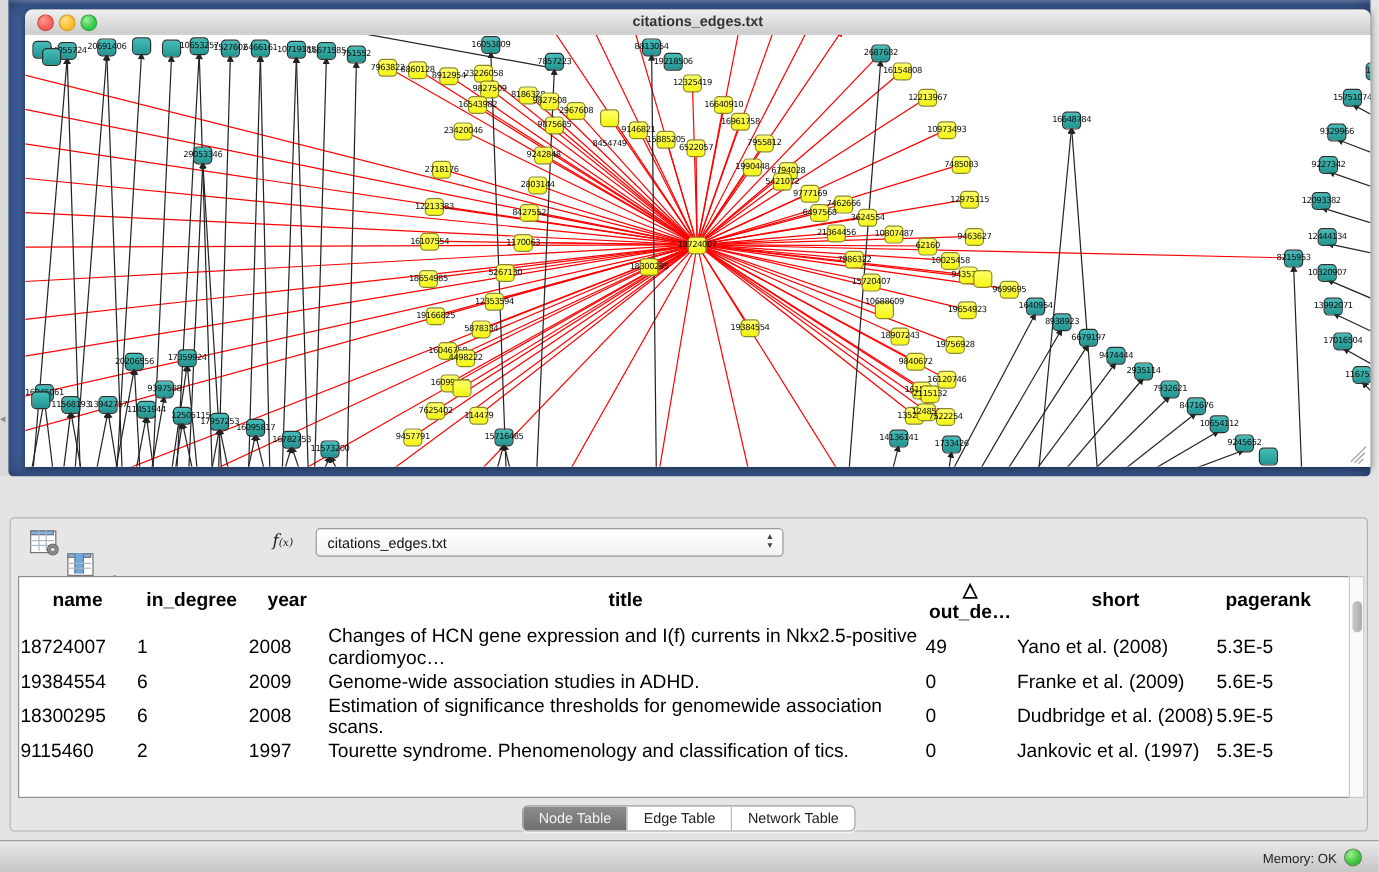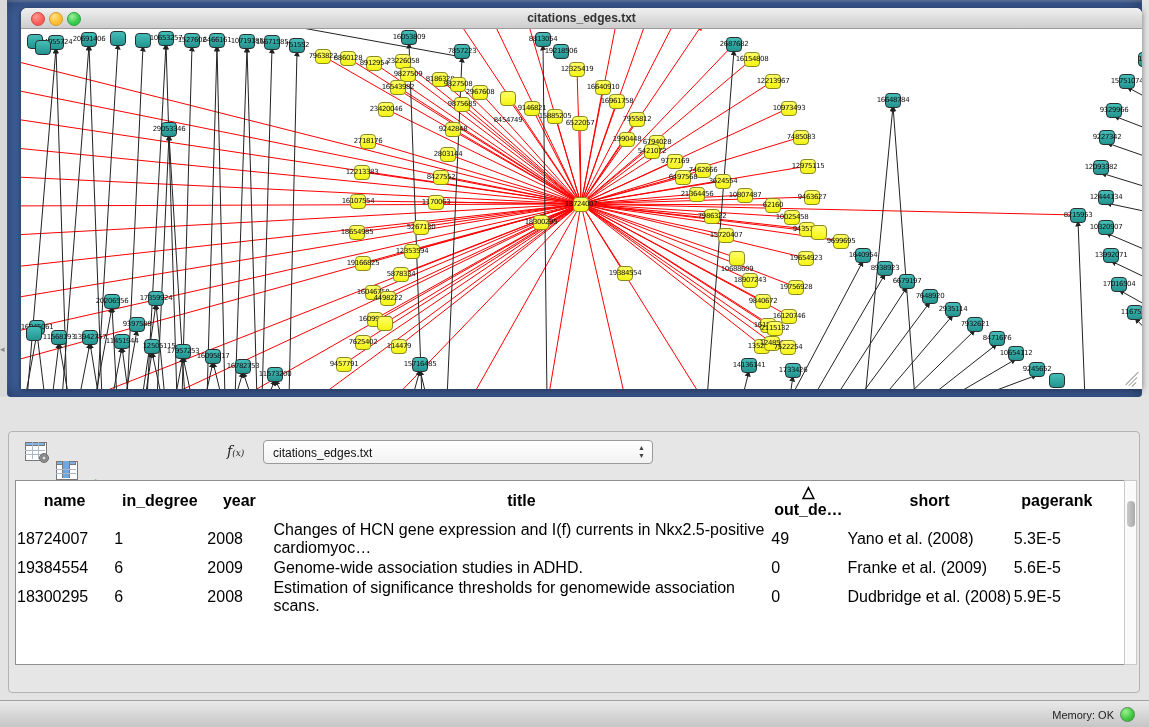--- a/index.html
+++ b/index.html
@@ -448,7 +448,7 @@
           <div class="gnode y" style="left: 697px; top: 199px;"></div>
           <span class="glabel" style="left: 705px; top: 206px;">15720407</span>
           <div class="gnode y" style="left: 708px; top: 222px;"></div>
-          <span class="glabel" style="left: 716px; top: 240px;">10688609</span>
+          <span class="glabel" style="left: 716px; top: 222px;">10688609</span>
           <div class="gnode y" style="left: 721px; top: 244px;"></div>
           <span class="glabel" style="left: 729px; top: 251px;">18907243</span>
           <div class="gnode y" style="left: 734px; top: 265px;"></div>

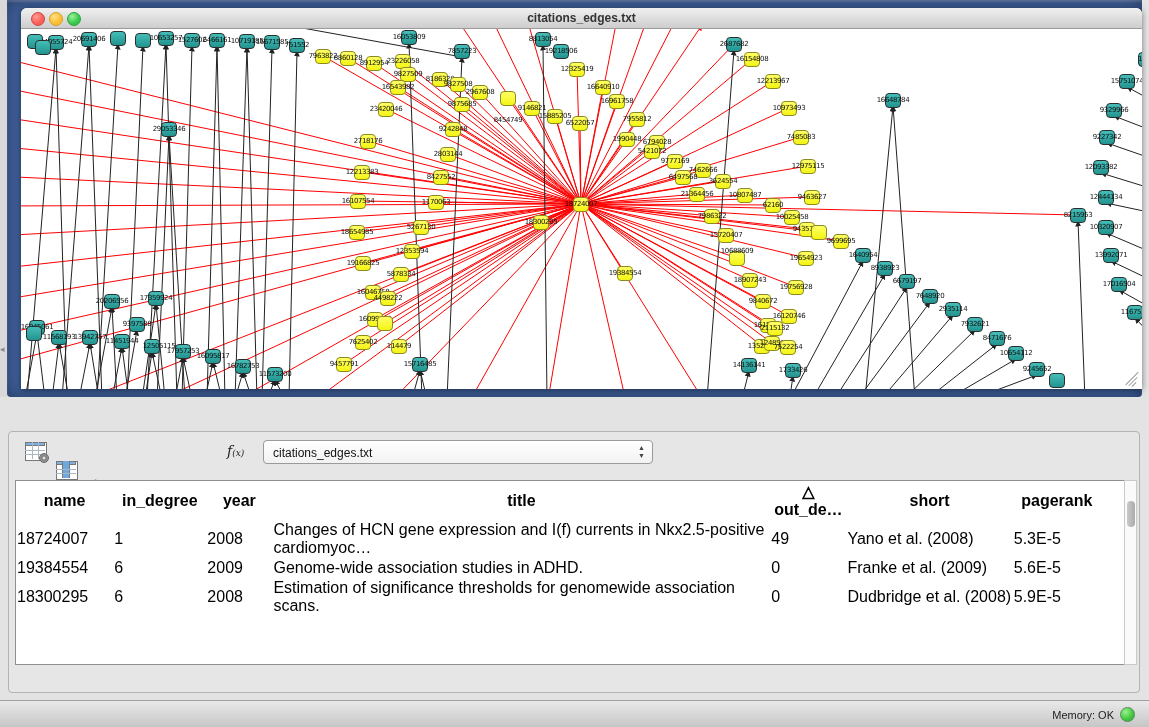--- a/index.html
+++ b/index.html
@@ -568,7 +568,7 @@
           <div class="gnode t" style="left: 878px; top: 245px;"></div>
           <span class="glabel" style="left: 886px; top: 252px;">6679197</span>
           <div class="gnode t" style="left: 901px; top: 260px;"></div>
-          <span class="glabel" style="left: 909px; top: 267px;">7648920</span>
+          <span class="glabel" style="left: 909px; top: 267px;">9474444</span>
           <div class="gnode t" style="left: 924px; top: 273px;"></div>
           <span class="glabel" style="left: 932px; top: 280px;">2935114</span>
           <div class="gnode t" style="left: 946px; top: 288px;"></div>

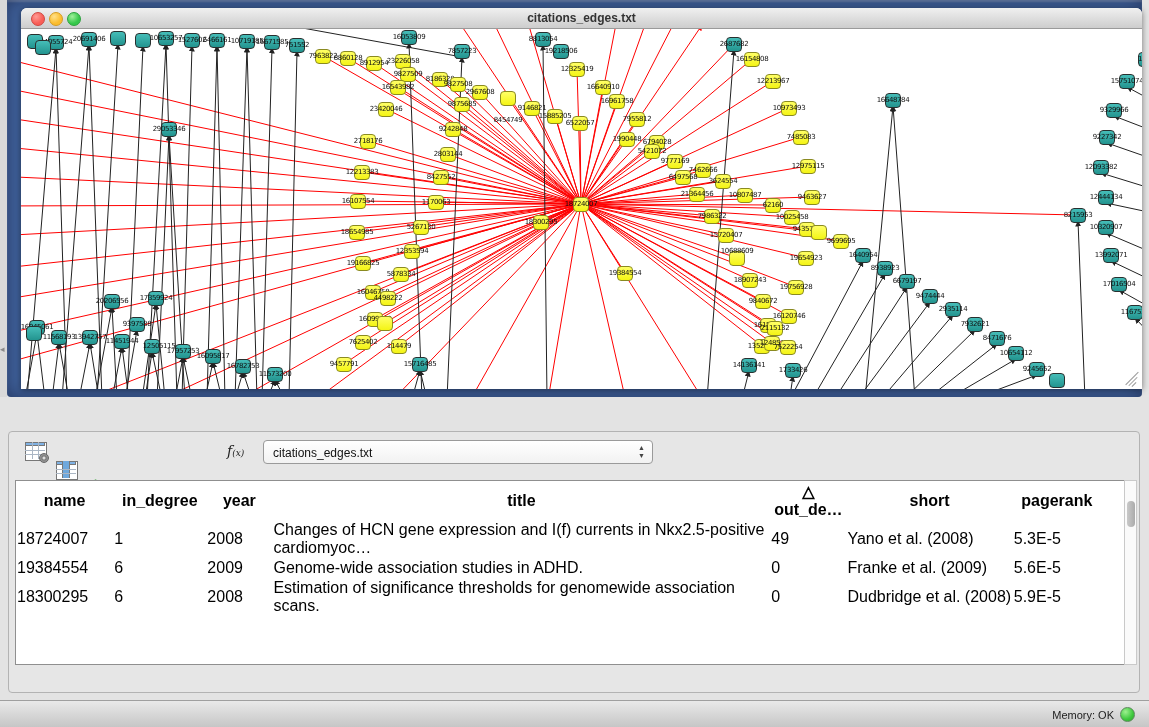--- a/index.html
+++ b/index.html
@@ -703,6 +703,16 @@
               <td>5.9E-5</td>
               <td></td>
             </tr>
+            <tr>
+              <td>9115460</td>
+              <td>2</td>
+              <td>1997</td>
+              <td>Tourette syndrome. Phenomenology and classification of tics.</td>
+              <td>0</td>
+              <td>Jankovic et al. (1997)</td>
+              <td>5.3E-5</td>
+              <td></td>
+            </tr>
           </tbody>
       </table>
     </div>

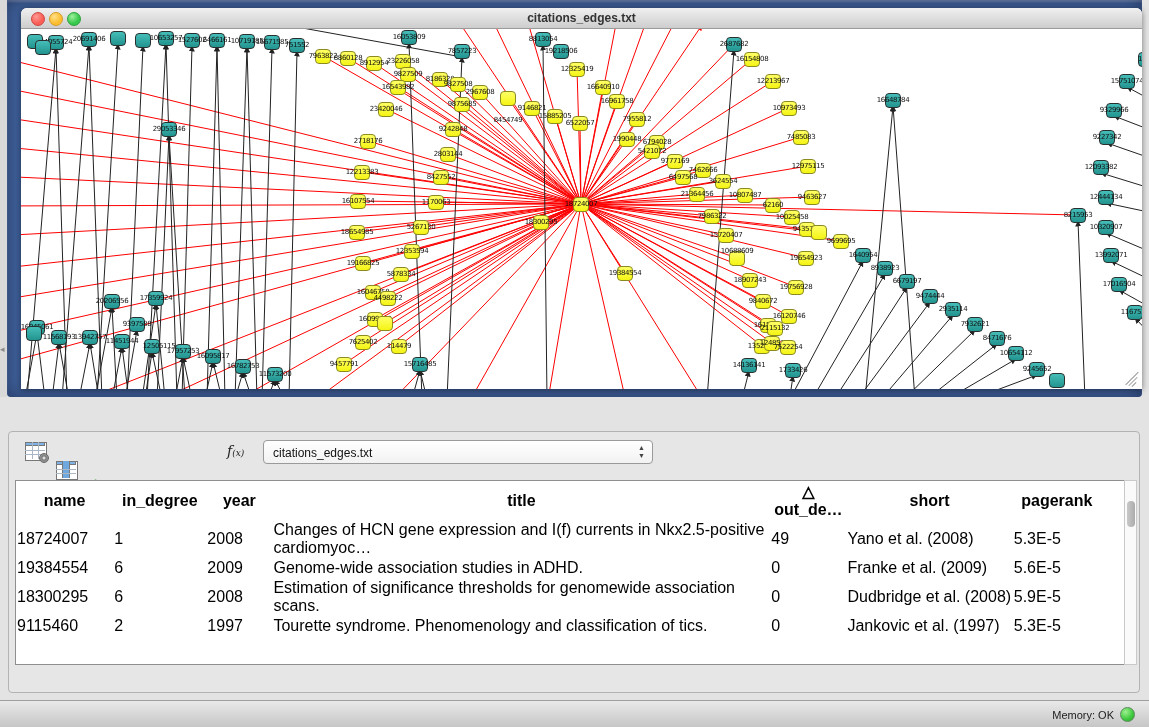--- a/index.html
+++ b/index.html
@@ -720,6 +720,13 @@
       <div id="vthumb"></div>
     </div>
 
+    <div id="tabs">
+      <div class="seg" id="tab-seg">
+          <div class="tab sel">Node Table</div>
+          <div class="tab">Edge Table</div>
+          <div class="tab">Network Table</div>
+        </div>
+    </div>
   </div>
 </div>
 

